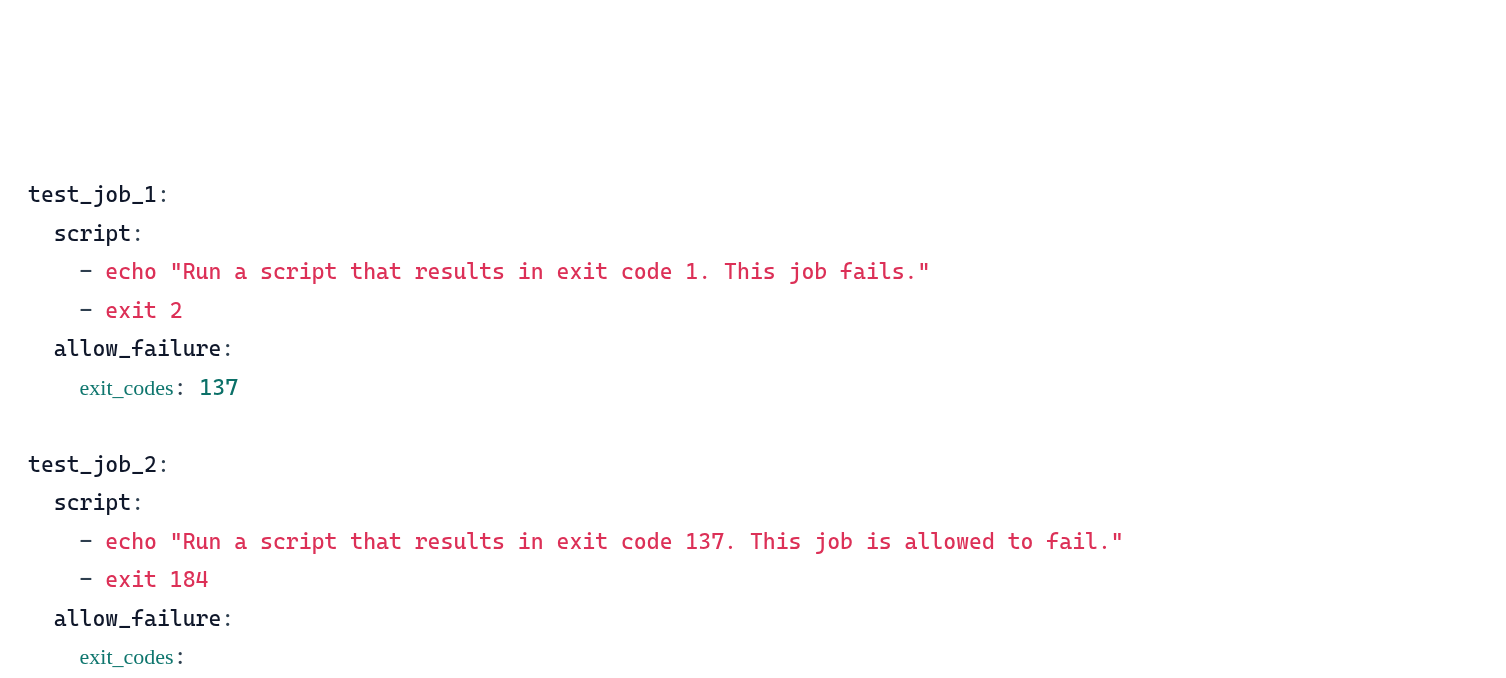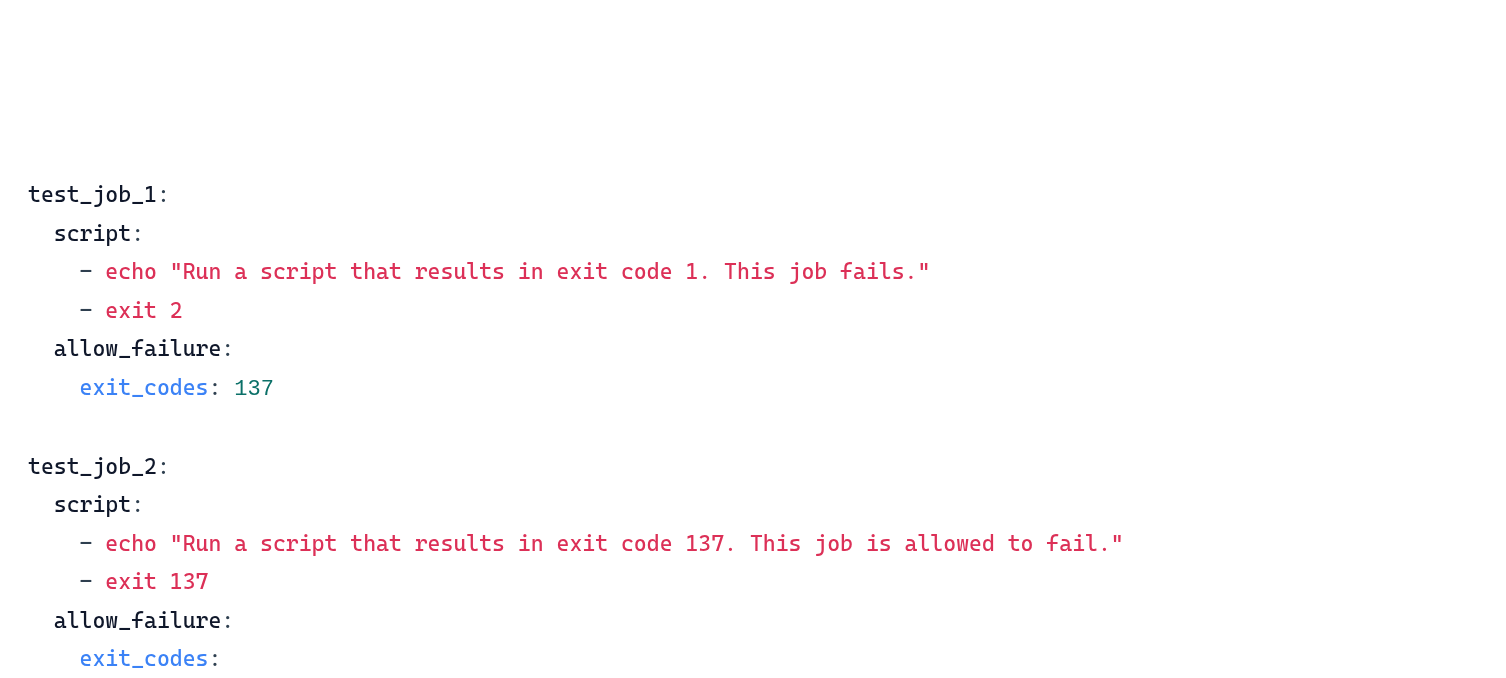--- a/index.html
+++ b/index.html
@@ -17,7 +17,7 @@
   .dash { color: #2e3f4f; }
   .str { color: #dc3057; }
   .num { color: #0b7068; font-family: Liberation Mono, monospace; }
-  .plain { color: #3b82f6; }
+  .plain { color: #0f766e; font-family: Liberation Serif, serif; }
 </style>
 </head>
 <body>

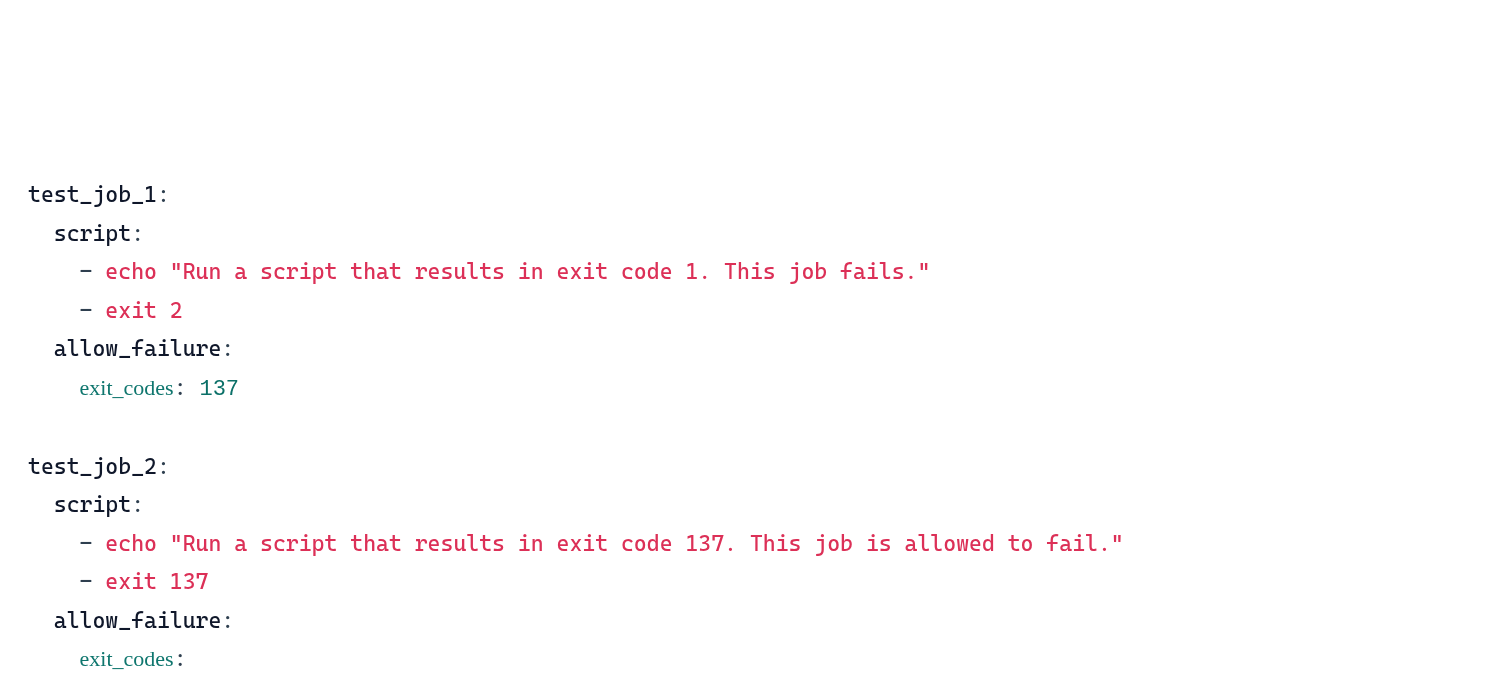--- a/index.html
+++ b/index.html
@@ -16,7 +16,7 @@
   .colon { color: #2e3f4f; }
   .dash { color: #2e3f4f; }
   .str { color: #dc3057; }
-  .num { color: #0b7068; font-family: Liberation Mono, monospace; }
+  .num { color: #0b7068; }
   .plain { color: #0f766e; font-family: Liberation Serif, serif; }
 </style>
 </head>

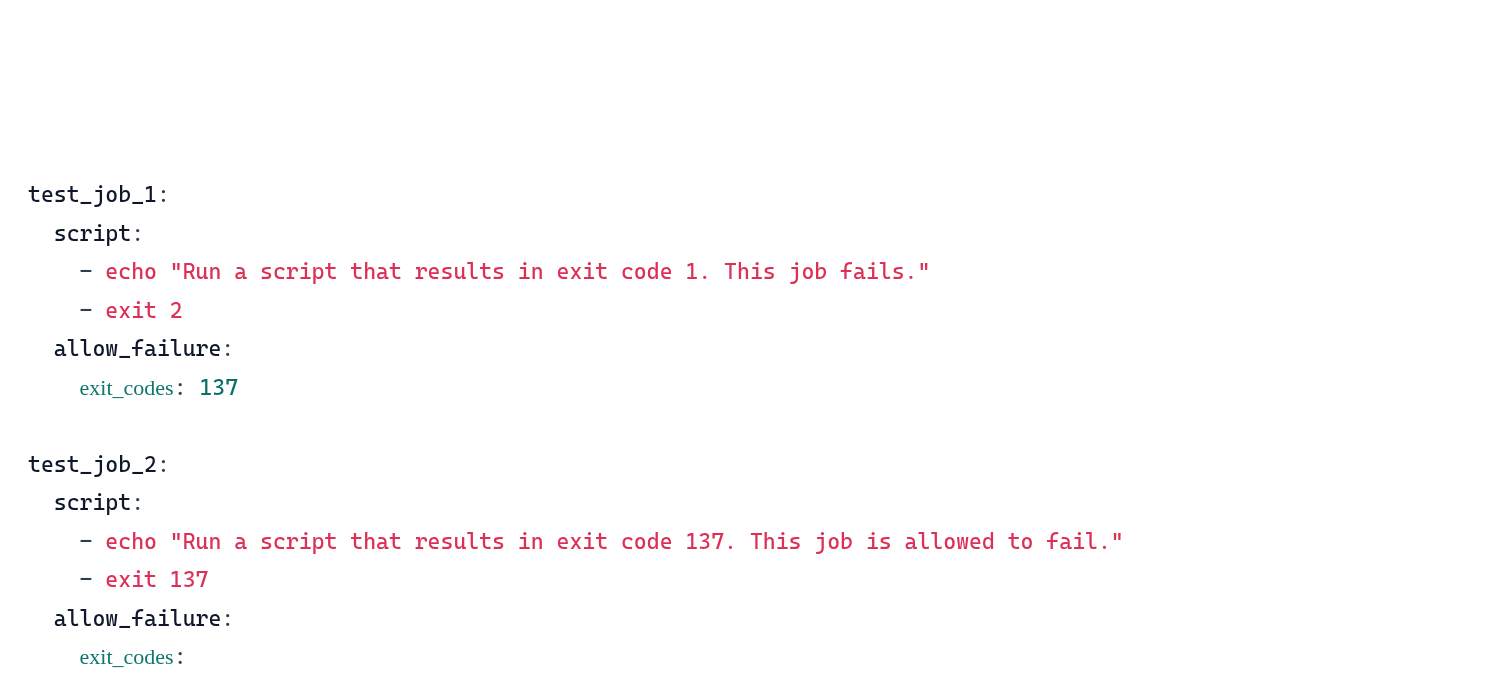--- a/index.html
+++ b/index.html
@@ -34,7 +34,7 @@
 <span class="key">test_job_2</span><span class="colon">:</span>
   <span class="key">script</span><span class="colon">:</span>
     <span class="dash">-</span> <span class="str">echo "Run a script that results in exit code 137. This job is allowed to fail."</span>
-    <span class="dash">-</span> <span class="str">exit 137</span>
+    <span class="dash">-</span> <span class="str">exit 184</span>
   <span class="key">allow_failure</span><span class="colon">:</span>
     <span class="plain">exit_codes</span><span class="colon">:</span>
        

